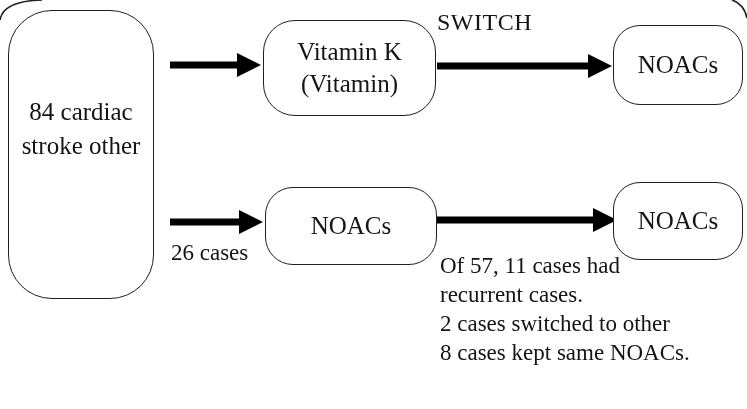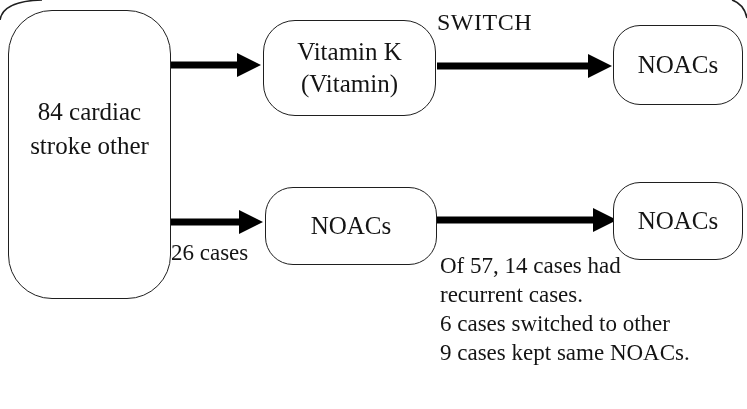--- a/index.html
+++ b/index.html
@@ -31,7 +31,7 @@
   .node .line { white-space: nowrap; }
   #node-source {
     left: 8px; top: 10px;
-    width: 163px; height: 289px;
+    width: 146px; height: 289px;
     border-radius: 44px;
     font-size: 25px; line-height: 34px;
     padding-bottom: 52px;

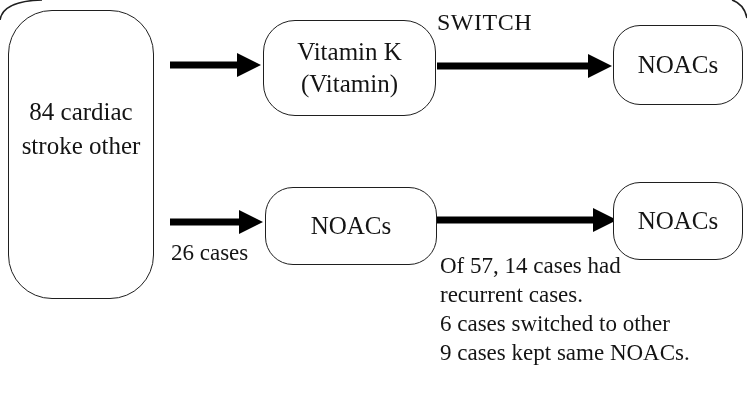--- a/index.html
+++ b/index.html
@@ -141,7 +141,7 @@
 
 
   <div class="note" id="note-noacs">
-    <div>Of 57, 14 cases had</div>
+    <div>Of 57, 11 cases had</div>
     <div>recurrent cases.</div>
     <div>6 cases switched to other</div>
     <div>9 cases kept same NOACs.</div>

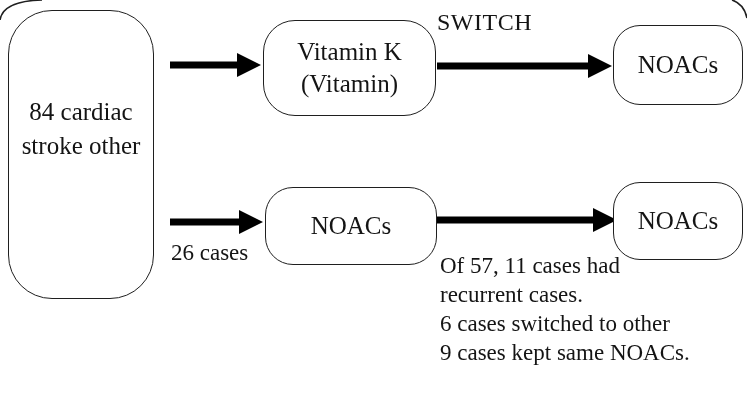--- a/index.html
+++ b/index.html
@@ -143,7 +143,7 @@
   <div class="note" id="note-noacs">
     <div>Of 57, 11 cases had</div>
     <div>recurrent cases.</div>
-    <div>6 cases switched to other</div>
+    <div>2 cases switched to other</div>
     <div>9 cases kept same NOACs.</div>
   </div>
 

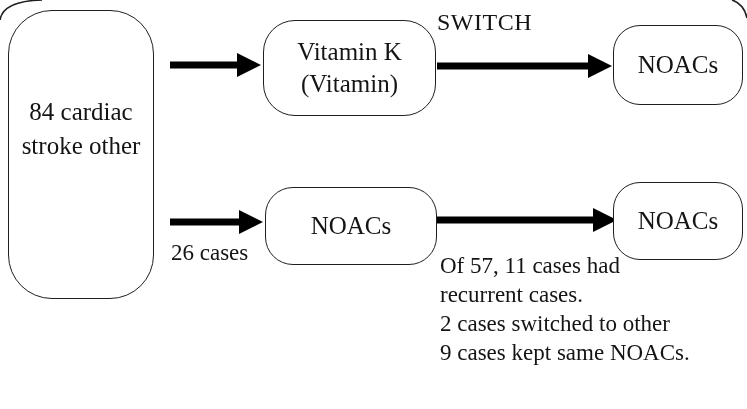--- a/index.html
+++ b/index.html
@@ -144,7 +144,7 @@
     <div>Of 57, 11 cases had</div>
     <div>recurrent cases.</div>
     <div>2 cases switched to other</div>
-    <div>9 cases kept same NOACs.</div>
+    <div>8 cases kept same NOACs.</div>
   </div>
 
 </div>

